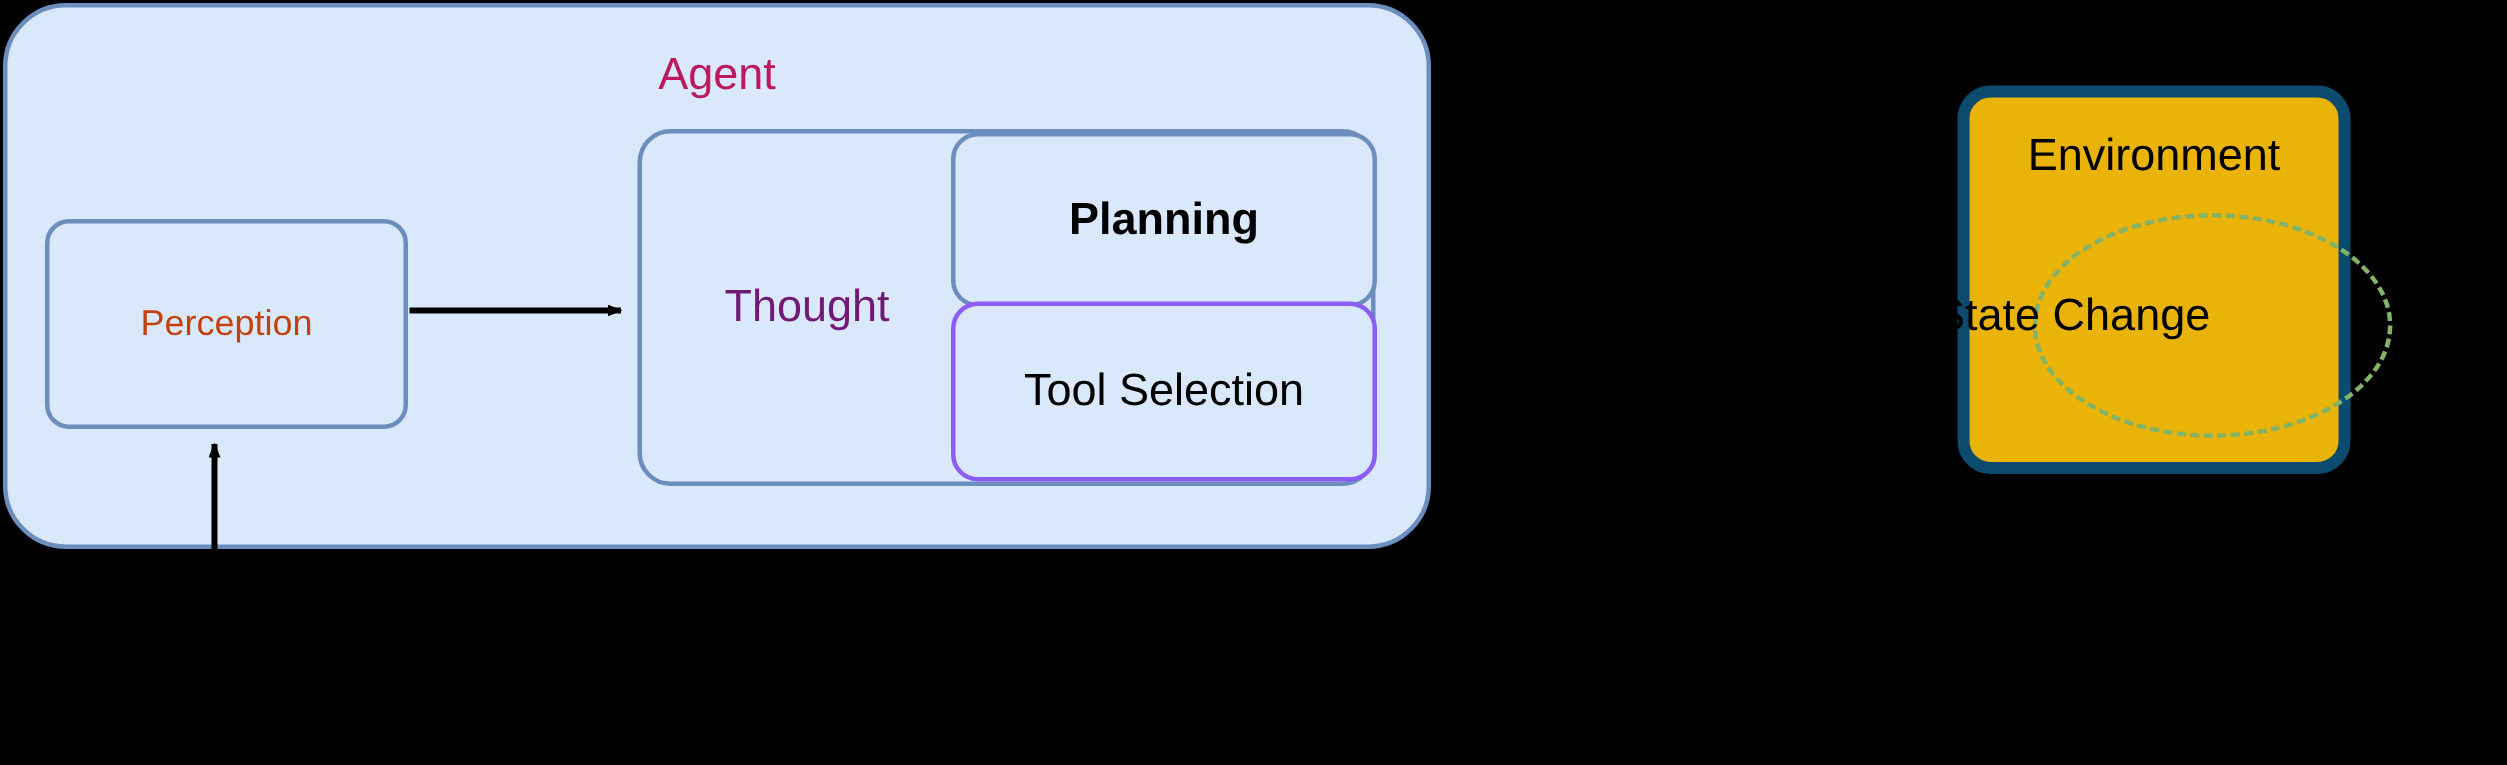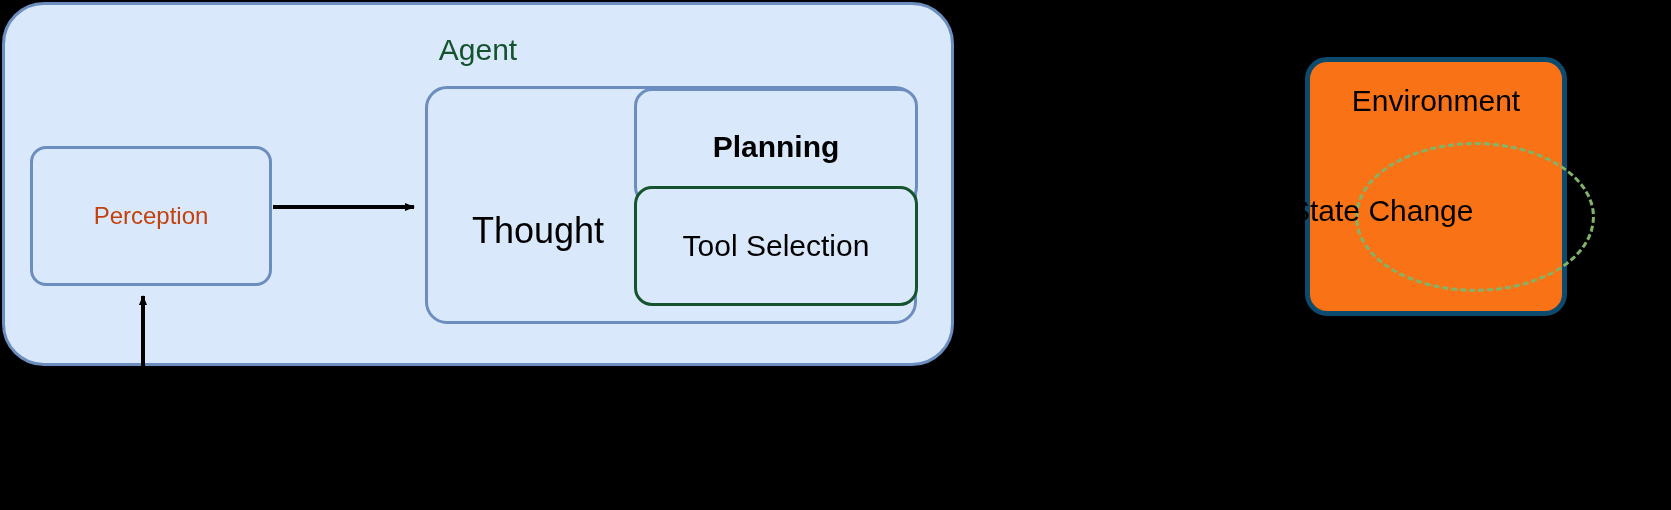--- a/index.html
+++ b/index.html
@@ -35,7 +35,7 @@
     width: 100%;
     text-align: center;
     font-size: 30px;
-    color: #14532d;
+    color: #be185d;
     line-height: 1;
     pointer-events: none;
   }

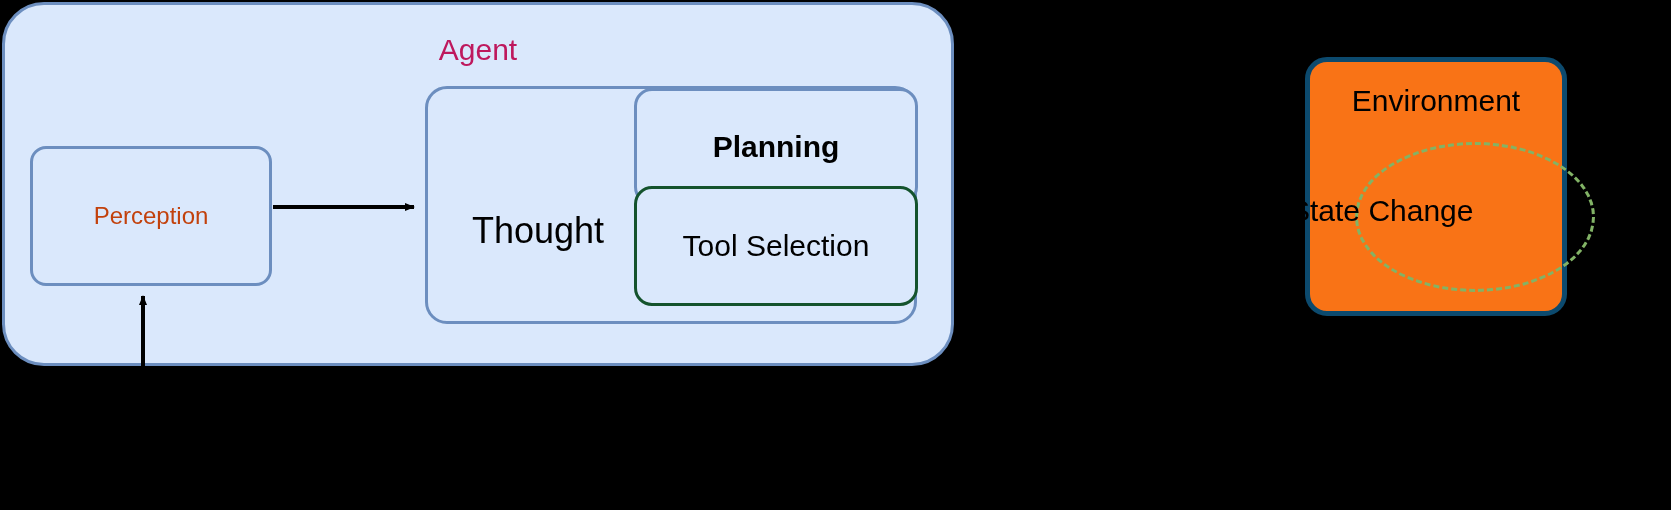--- a/index.html
+++ b/index.html
@@ -130,8 +130,8 @@
     width: 262px;
     height: 259px;
     box-sizing: border-box;
-    background: #f97316;
-    border: 5px solid #0c4a6e;
+    background: #eab308;
+    border: 8px solid #0c4a6e;
     border-radius: 22px;
   }
   .environment-label {

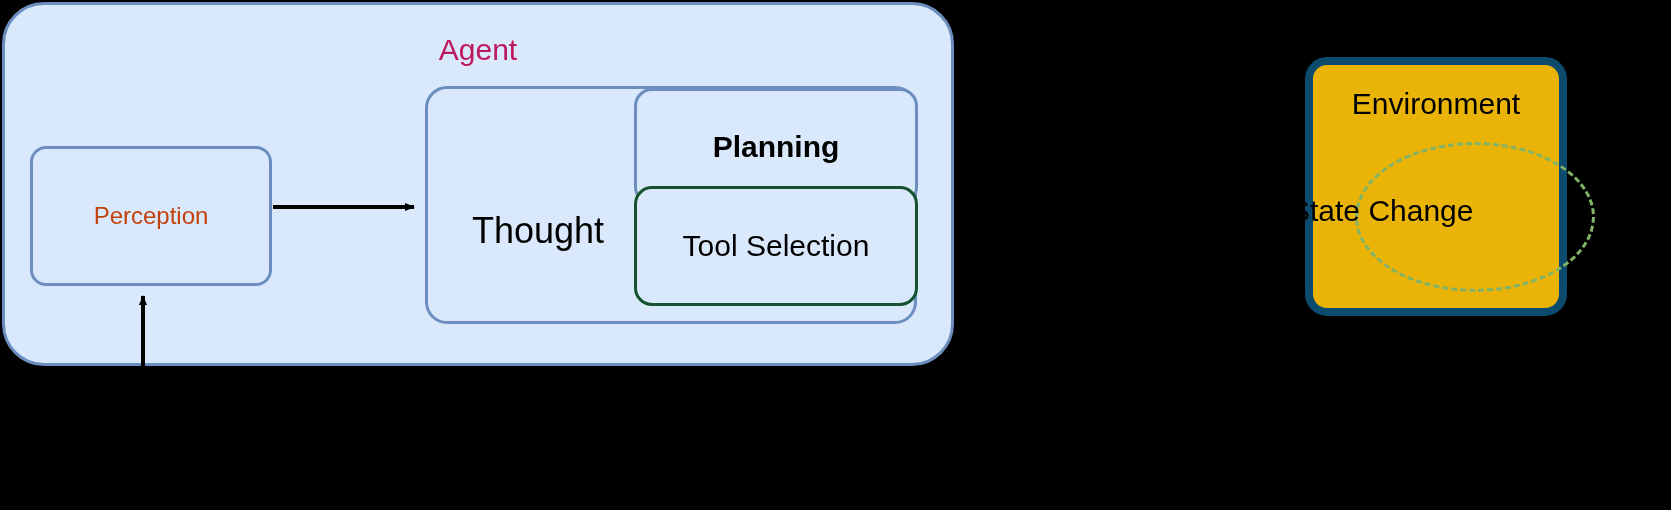--- a/index.html
+++ b/index.html
@@ -81,9 +81,8 @@
     display: flex;
     align-items: center;
     justify-content: center;
-    font-size: 36px;
-    color: #000000;
-    margin-top: 26px;
+    font-size: 30px;
+    color: #701a75;
   }
 
   

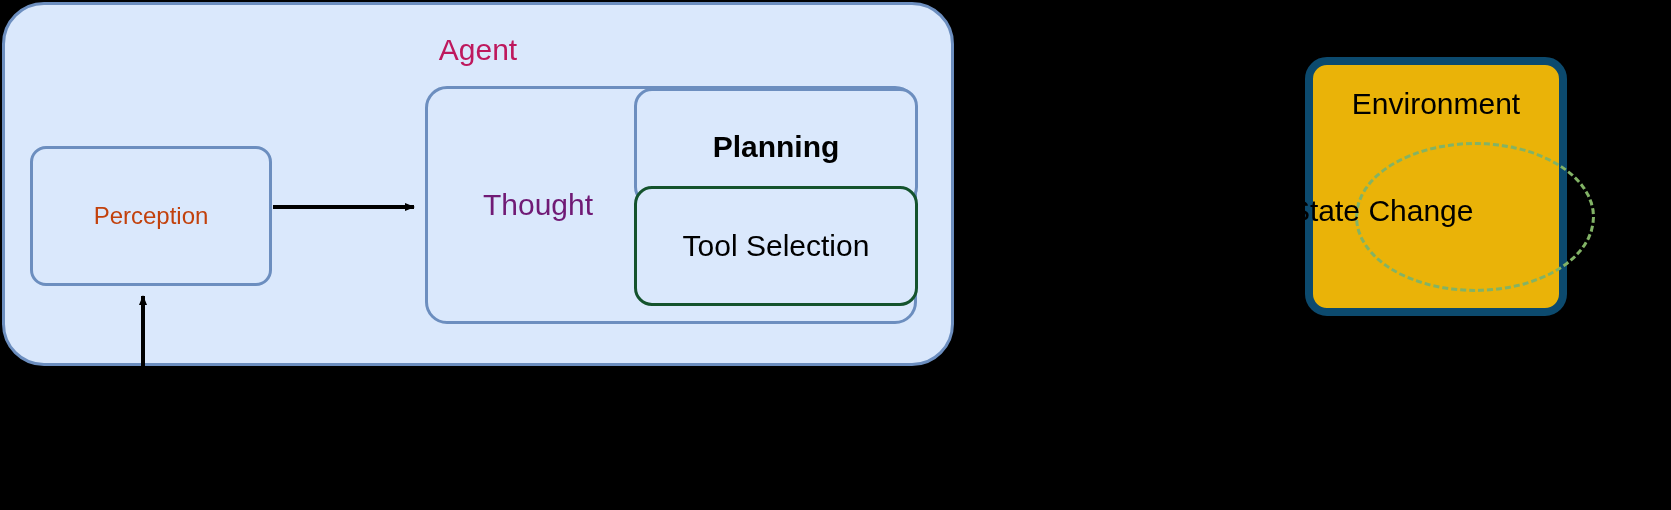--- a/index.html
+++ b/index.html
@@ -104,12 +104,12 @@
   .tool-selection-box {
     position: absolute;
     left: 634px;
-    top: 186px;
+    top: 201px;
     width: 284px;
     height: 120px;
     box-sizing: border-box;
     background: #dae8fc;
-    border: 3px solid #14532d;
+    border: 3px solid #8b5cf6;
     border-radius: 18px;
     display: flex;
     align-items: center;

